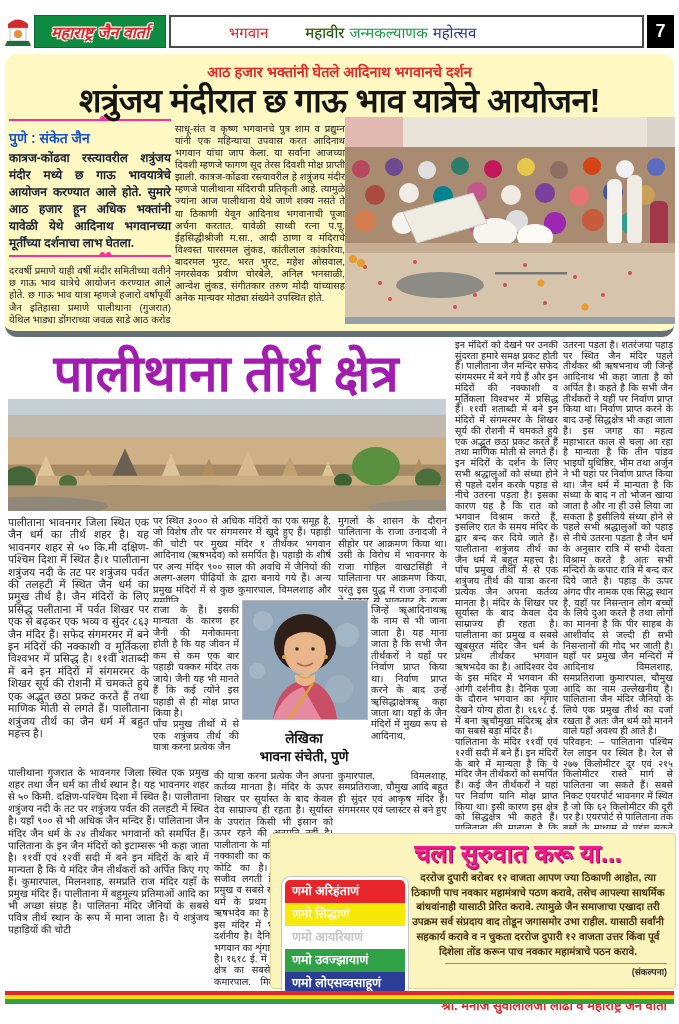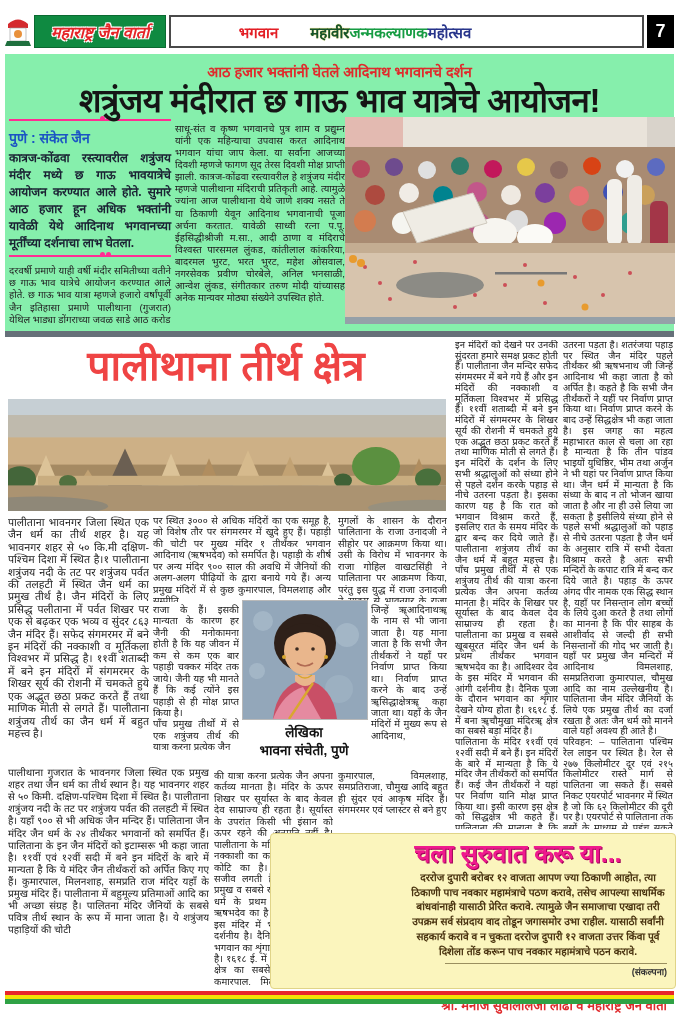--- a/index.html
+++ b/index.html
@@ -13,7 +13,7 @@
          color:#e52528;font-weight:bold;font-size:16px;
          text-shadow:-1px -1px 0 #fff,1px -1px 0 #fff,-1px 1px 0 #fff,1px 1px 0 #fff;font-style:italic;}
   .banner{flex:1;background:#ffffff;border:2px solid #4a4a4a;display:flex;align-items:center;justify-content:center;
-          font-weight:bold;font-size:15px;white-space:nowrap;overflow:hidden;}
+          gap:5px;font-weight:normal;font-size:15px;white-space:nowrap;overflow:hidden;}
   .banner .c0{color:#e31e25;}.banner .c1{color:#14532d;text-shadow:0 0 1px #cbbd22;margin-left:32px;}
   .banner .c2{color:#169c43;}.banner .c3{color:#27348b;}.banner .c4{color:#8f2f96;}
   .pagenum{flex:0 0 27px;background:#000;color:#fff;display:flex;align-items:center;justify-content:center;

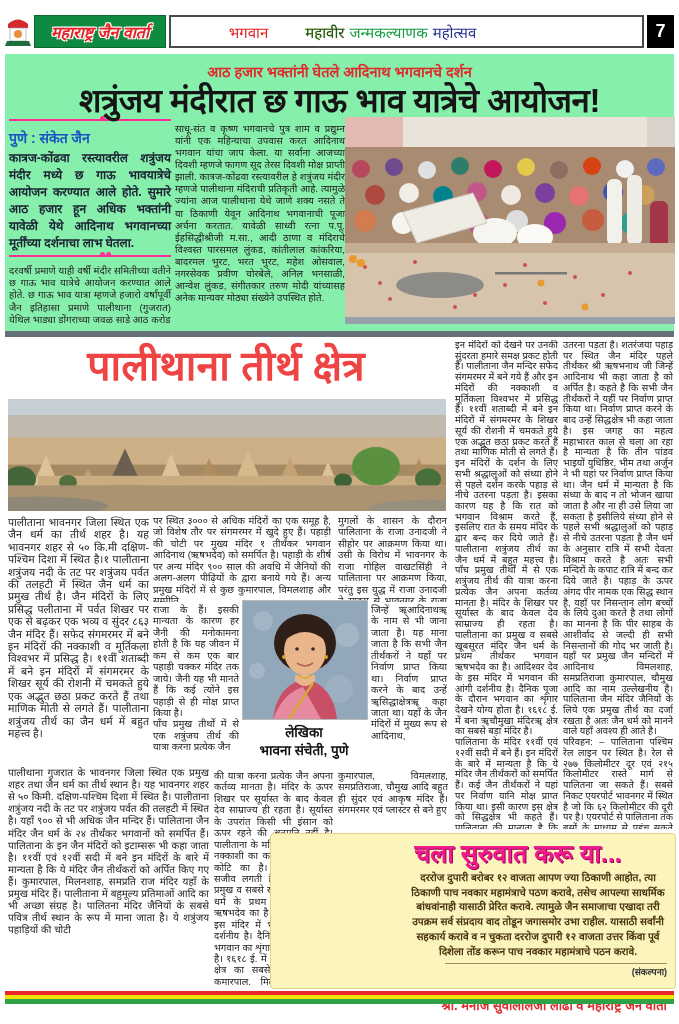--- a/index.html
+++ b/index.html
@@ -19,7 +19,7 @@
   .pagenum{flex:0 0 27px;background:#000;color:#fff;display:flex;align-items:center;justify-content:center;
            font-size:18px;font-weight:bold;}
   
-  #lead{left:5px;top:54px;width:669px;height:277px;background:#86efac;border-bottom:6px solid #667079;}
+  #lead{left:5px;top:54px;width:669px;height:277px;background:#fef9c3;border-bottom:6px solid #667079;border-radius:12px;}
   .kicker{left:0;top:7px;width:100%;text-align:center;color:#e02a2c;font-weight:bold;font-size:14.5px;}
   .headline{left:0;top:23px;width:100%;text-align:center;color:#151515;font-weight:800;font-size:33px;letter-spacing:-.5px;}
   .colA{left:4px;top:62px;width:162px;}

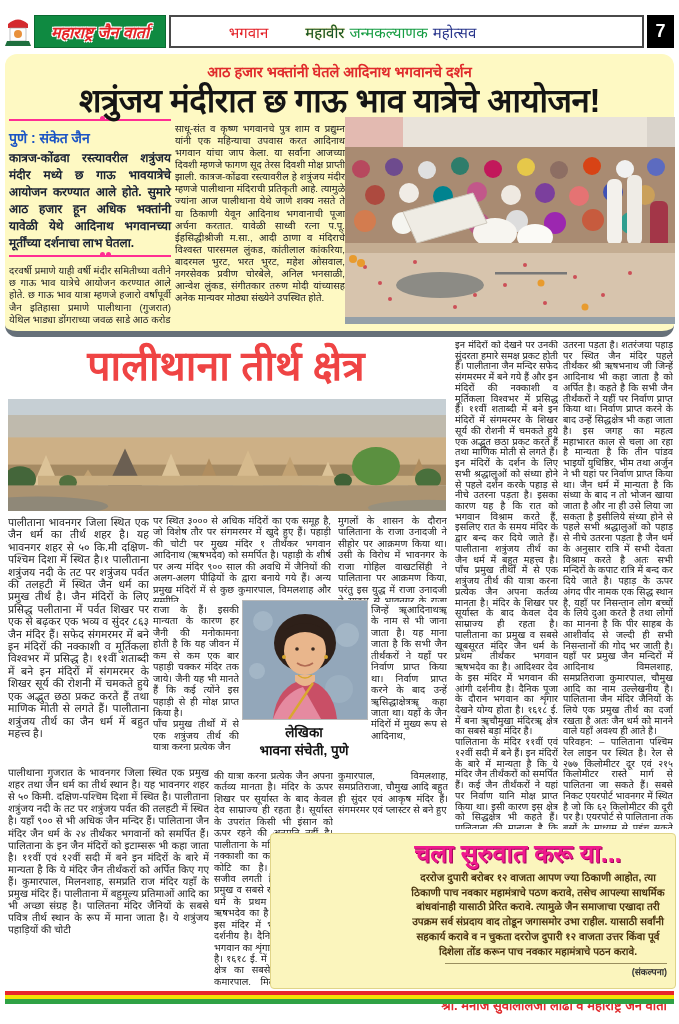--- a/index.html
+++ b/index.html
@@ -33,7 +33,7 @@
   .photo1{left:340px;top:63px;width:330px;height:200px;}
   .photobar{left:340px;top:263px;width:330px;height:7px;background:#95a0a8;}
   
-  .ftitle{left:5px;top:336px;width:442px;text-align:center;color:#ef4444;font-weight:800;font-size:41px;}
+  .ftitle{left:5px;top:336px;width:442px;text-align:center;color:#a21caf;font-weight:800;font-size:51px;}
   .photo2{left:8px;top:399px;width:438px;height:112px;}
   .col{position:absolute;text-align:justify;color:#1d1d1d;overflow:hidden;white-space:pre-line;}
   .c1a{left:8px;top:516px;width:141px;height:248px;font-size:10.7px;line-height:1.16;}

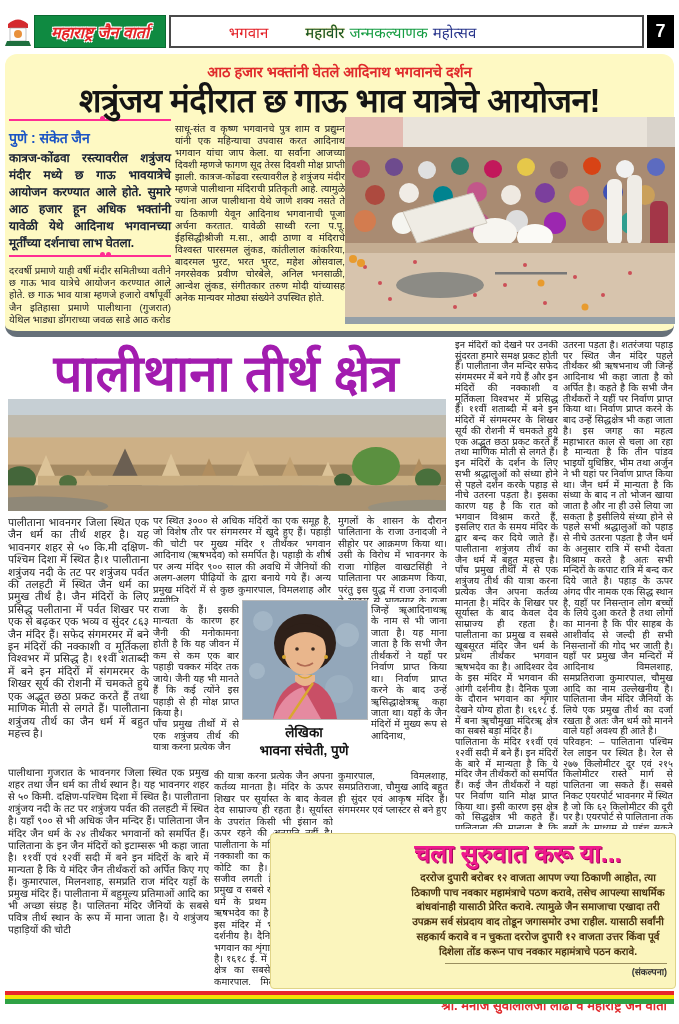--- a/index.html
+++ b/index.html
@@ -48,7 +48,7 @@
   .c5{left:563px;top:340px;width:110px;height:489px;font-size:9.5px;line-height:1.13;}
   .authorbox{left:242px;top:600px;width:124px;text-align:center;}
   .authorbox svg{display:block;border:1px solid #b9b9b9;}
-  .cap-role{font-size:13.5px;font-weight:bold;color:#111;margin-top:3px;}
+  .cap-role{font-size:13.5px;font-weight:bold;color:#111;margin-top:9px;}
   .cap-name{font-size:13.5px;font-weight:bold;color:#111;}
   
   #appeal{left:270px;top:833px;width:404px;height:154px;background:#fbf5bd;border:1px solid #e0d488;border-radius:4px;}

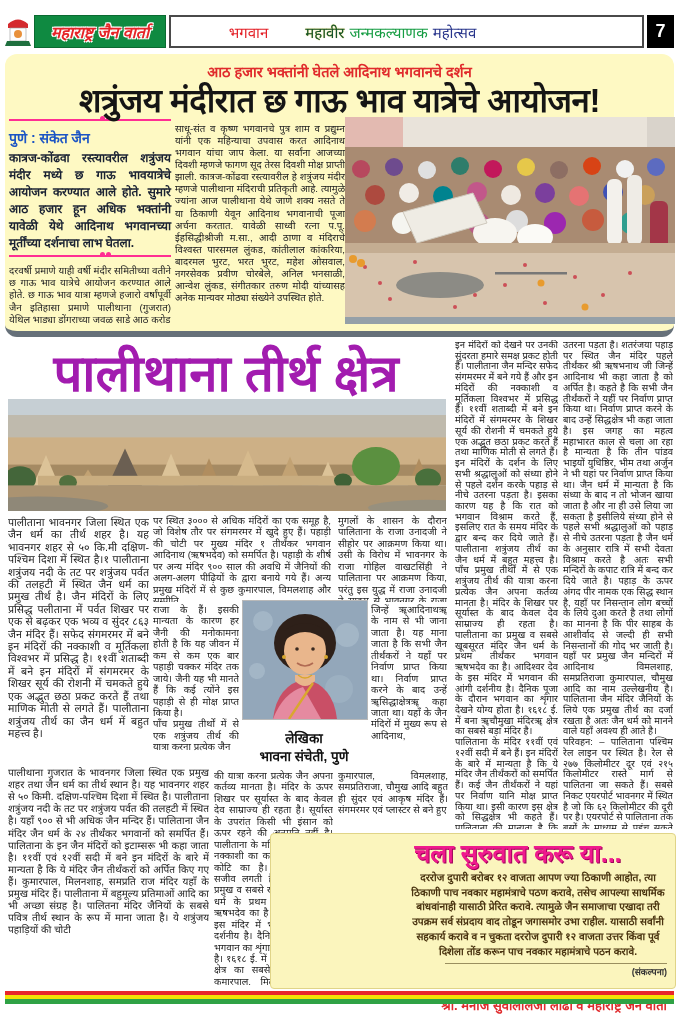--- a/index.html
+++ b/index.html
@@ -255,6 +255,13 @@
 
   <div id="appeal" class="abs">
     <div class="atitle">चला सुरुवात करू या...</div>
+    <div class="mantras">
+      <div class="mrow m0">णमो अरिहंताणं</div>
+      <div class="mrow m1">णमो सिद्धाणं</div>
+      <div class="mrow m2">णमो आयरियाणं</div>
+      <div class="mrow m3">णमो उवज्झायाणं</div>
+      <div class="mrow m4">णमो लोएसव्वसाहूणं</div>
+    </div>
     <div class="aright">
       <div class="abody">दररोज दुपारी बरोबर १२ वाजता आपण ज्या ठिकाणी आहोत, त्या ठिकाणी पाच नवकार महामंत्राचे पठण करावे, तसेच आपल्या साधर्मिक बांधवांनाही यासाठी प्रेरित करावे. त्यामुळे जैन समाजाचा एखादा तरी उपक्रम सर्व संप्रदाय वाद तोडून जगासमोर उभा राहील. यासाठी सर्वांनी सहकार्य करावे व न चुकता दररोज दुपारी १२ वाजता उत्तर किंवा पूर्व दिशेला तोंड करून पाच नवकार महामंत्राचे पठन करावे.</div>
       <div class="adiv"></div>

